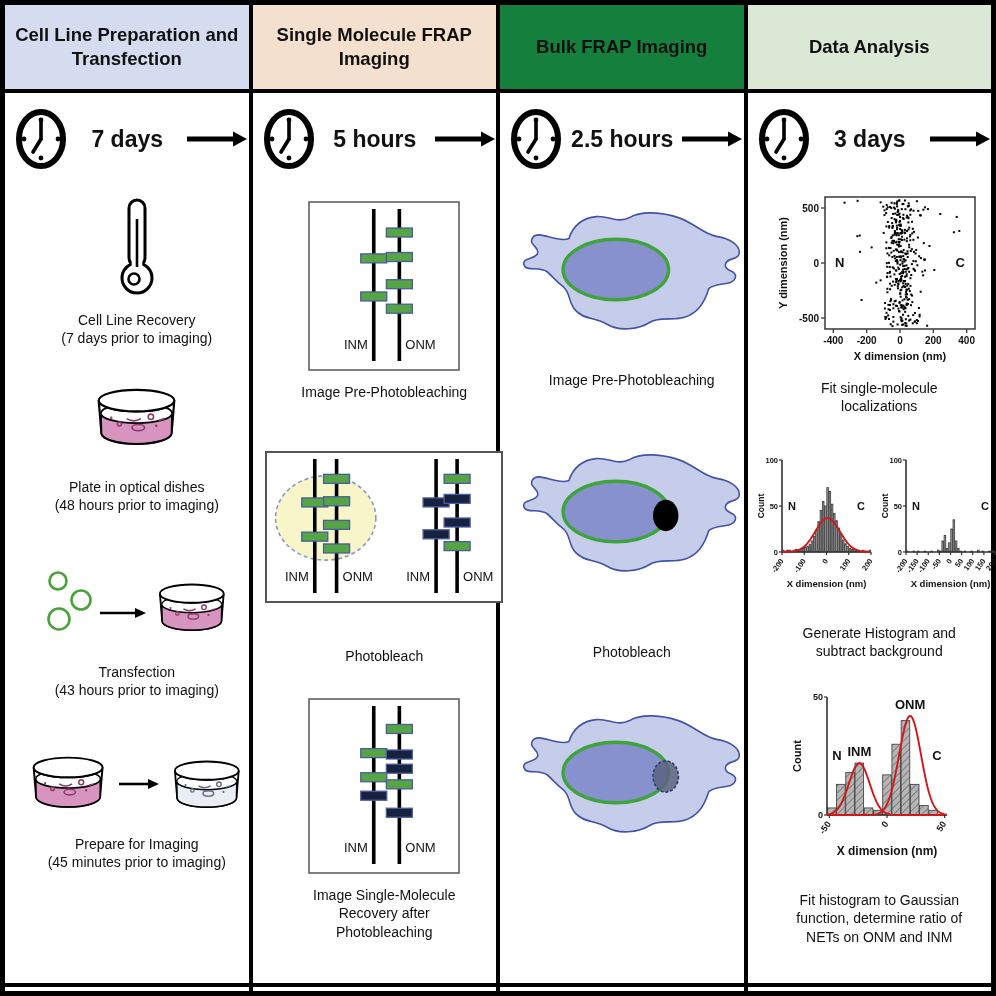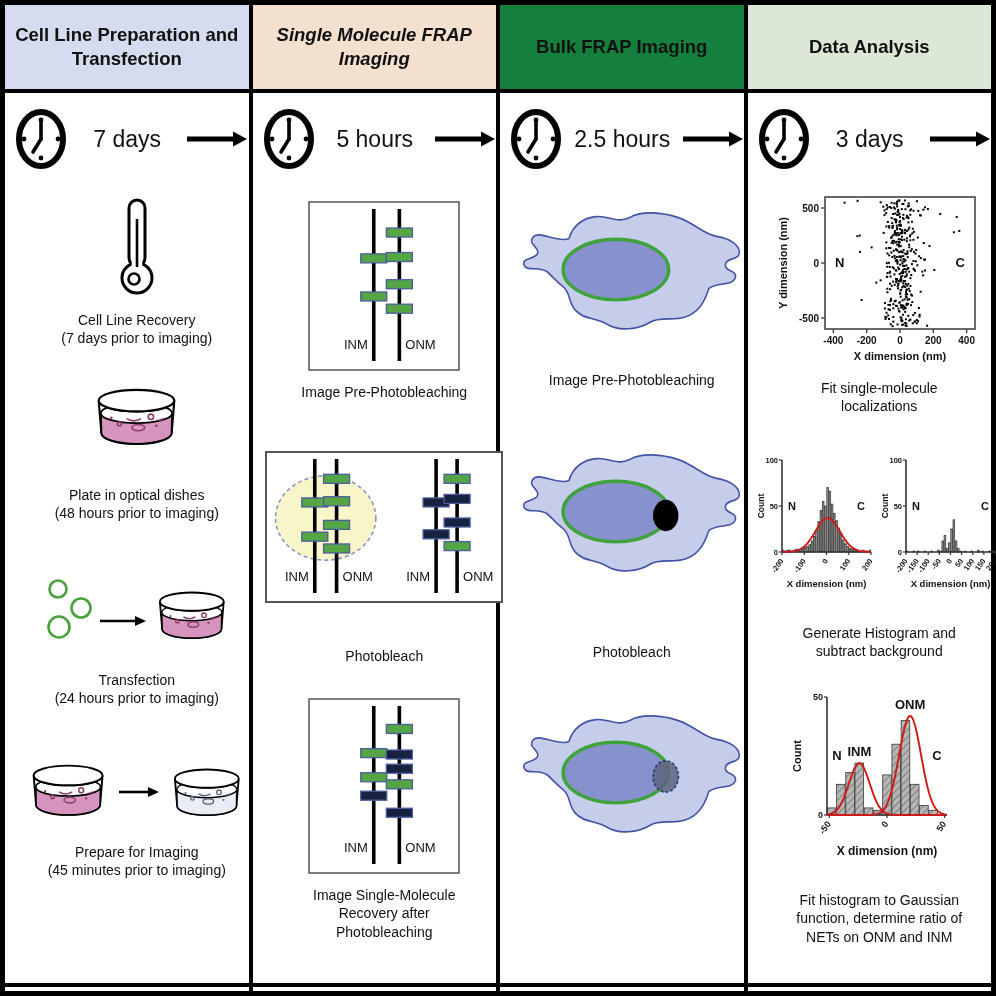--- a/index.html
+++ b/index.html
@@ -125,7 +125,7 @@
   </div>
 
   <div class="col">
-    <div class="header" style="background: rgb(243, 224, 207); font-style: italic;">Single Molecule FRAP Imaging</div>
+    <div class="header" style="background: rgb(243, 224, 207);">Single Molecule FRAP Imaging</div>
     <div class="clockrow">
       <span class="fig clockbox"><svg width="52" height="62" viewBox="0 0 52 62">
             <ellipse cx="26" cy="31" rx="22" ry="27" fill="#fff" stroke="#000" stroke-width="6"></ellipse>

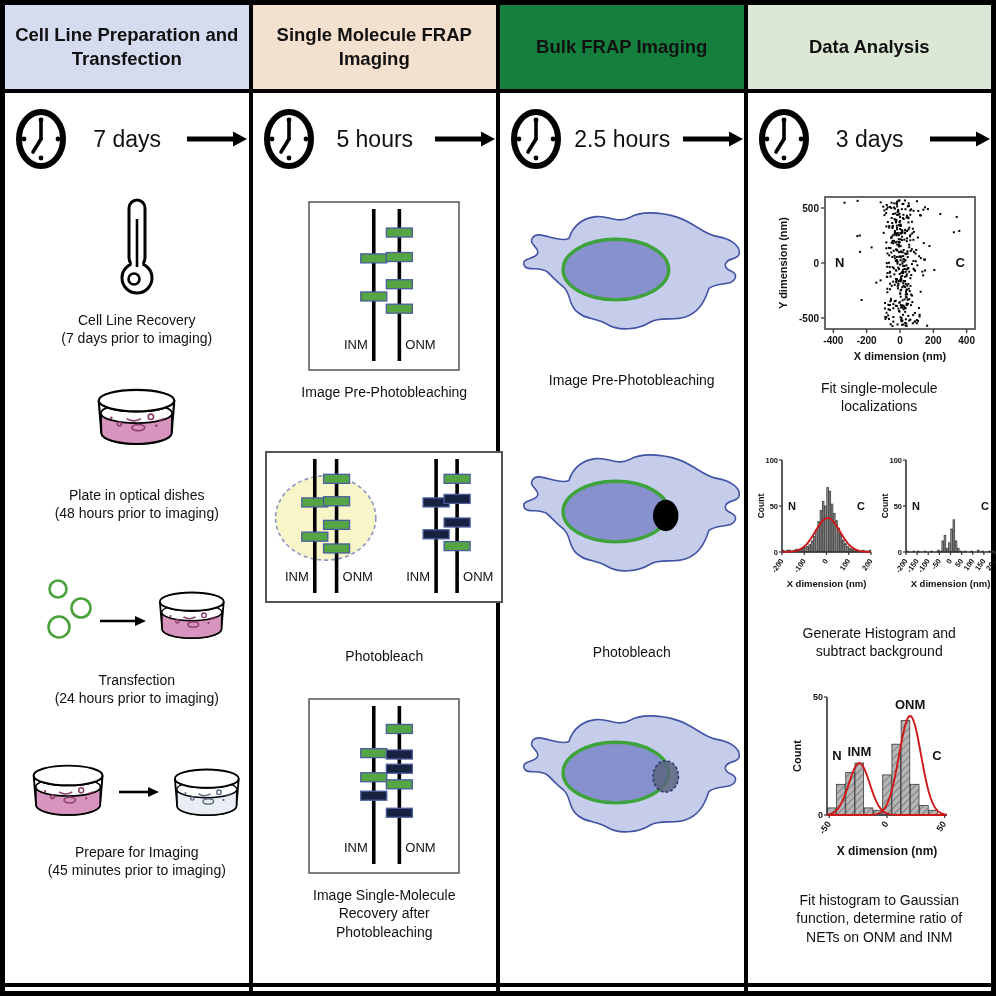--- a/index.html
+++ b/index.html
@@ -9,7 +9,7 @@
   .header{height:84px;flex:0 0 84px;border-bottom:4px solid #000;display:flex;align-items:center;justify-content:center;
           text-align:center;font-weight:bold;font-size:18.5px;line-height:1.3;padding:0 4px;}
   .clockrow{height:80px;flex:0 0 80px;display:flex;align-items:center;justify-content:space-between;padding:6px 1px 0 10px;}
-  .time{font-weight:normal;font-size:23px;white-space:nowrap;margin:0 1px;}
+  .time{font-weight:bold;font-size:23px;white-space:nowrap;margin:0 1px;}
   .steps{display:flex;flex-direction:column;align-items:center;flex:1;padding-left:20px;}
   .cap{white-space:pre-line;text-align:center;font-size:14px;line-height:1.32;}
   .fig{line-height:0;}

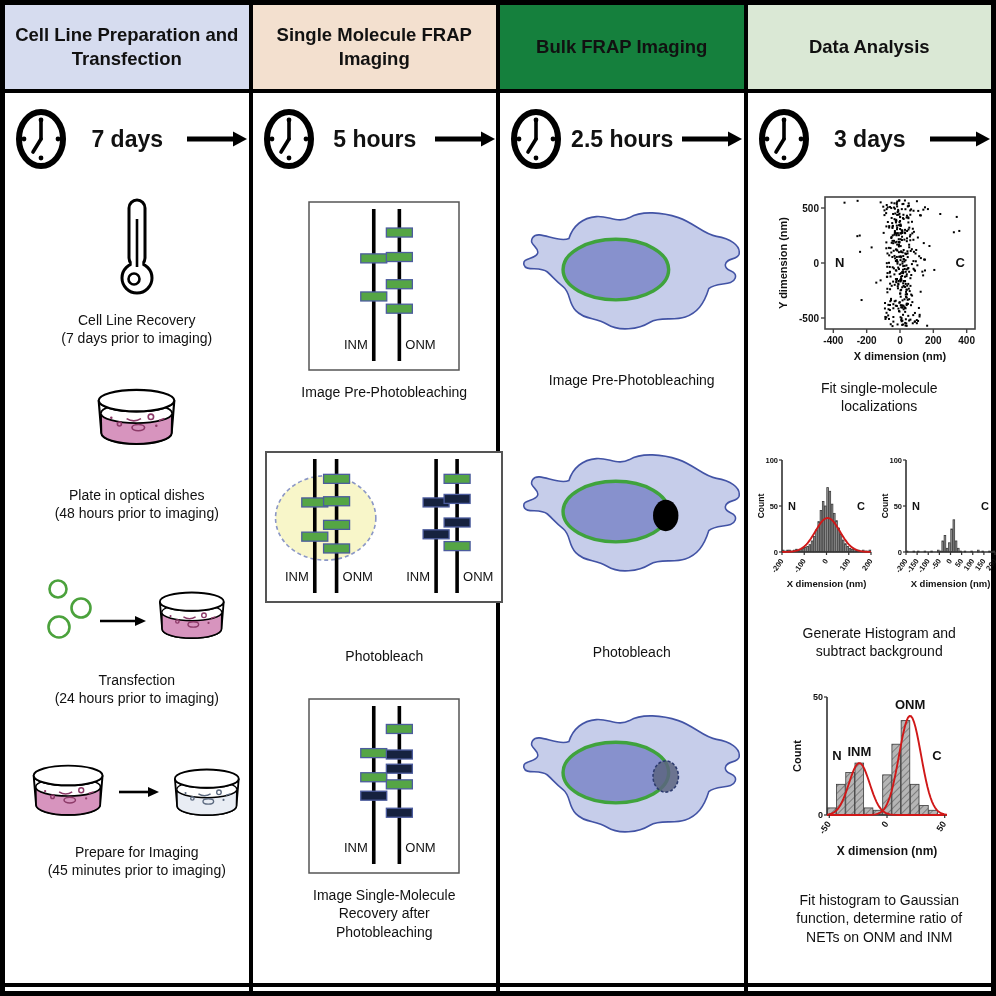--- a/index.html
+++ b/index.html
@@ -65,7 +65,7 @@
               <line x1="80" y1="36" x2="86" y2="34" stroke="var(--pink-dark)" stroke-width="1.8"></line>
             </g>
           </svg></div>
-      <div class="cap" style="margin-top:36px">Plate in optical dishes
+      <div class="cap" style="margin-top:28px">Plate in optical dishes
 (48 hours prior to imaging)</div>
       <div class="fig" id="fig-transfection" style="margin-top:46px"><svg width="190" height="88" viewBox="0 0 190 88">
             <circle cx="16" cy="20" r="8.5" fill="#fff" stroke="var(--green-vesicle)" stroke-width="2.6"></circle>

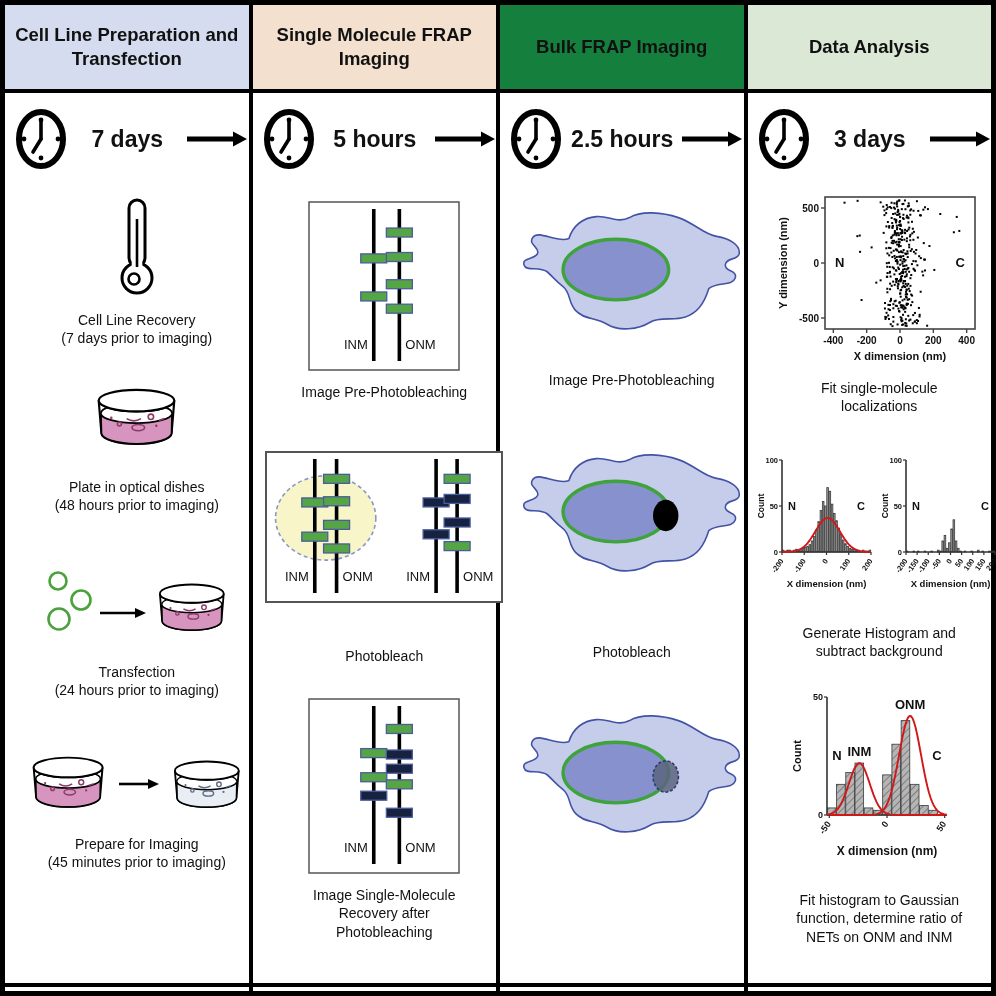--- a/index.html
+++ b/index.html
@@ -88,7 +88,7 @@
             </g>
           </svg></div>
       <div class="cap" style="margin-top:14px">Transfection
-(24 hours prior to imaging)</div>
+(43 hours prior to imaging)</div>
       <div class="fig" id="fig-dishpair" style="margin-top:54px"><svg width="228" height="66" viewBox="0 0 228 66">
             <g transform="translate(0,2) scale(0.82)">
               <path d="M13,14 A42,12 0 0 0 97,14 L94,50 A39,12 0 0 1 16,50 Z" fill="#fff" stroke="#000" stroke-width="2.4"></path>

